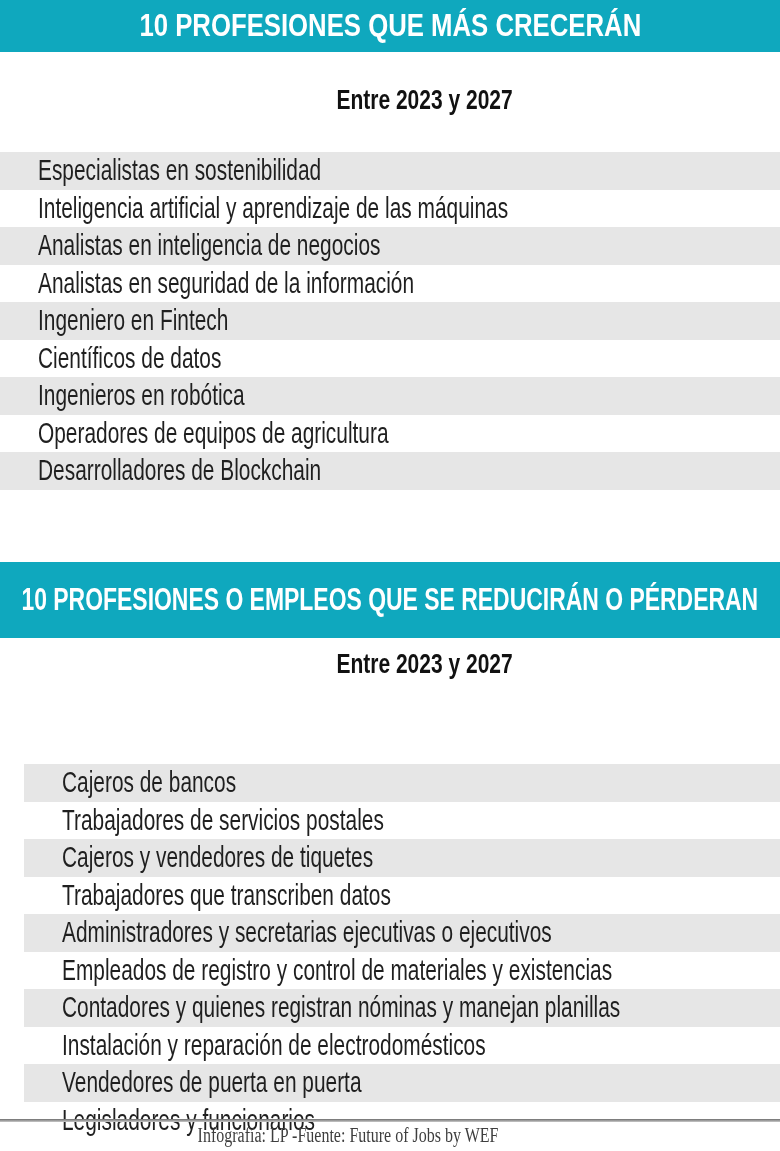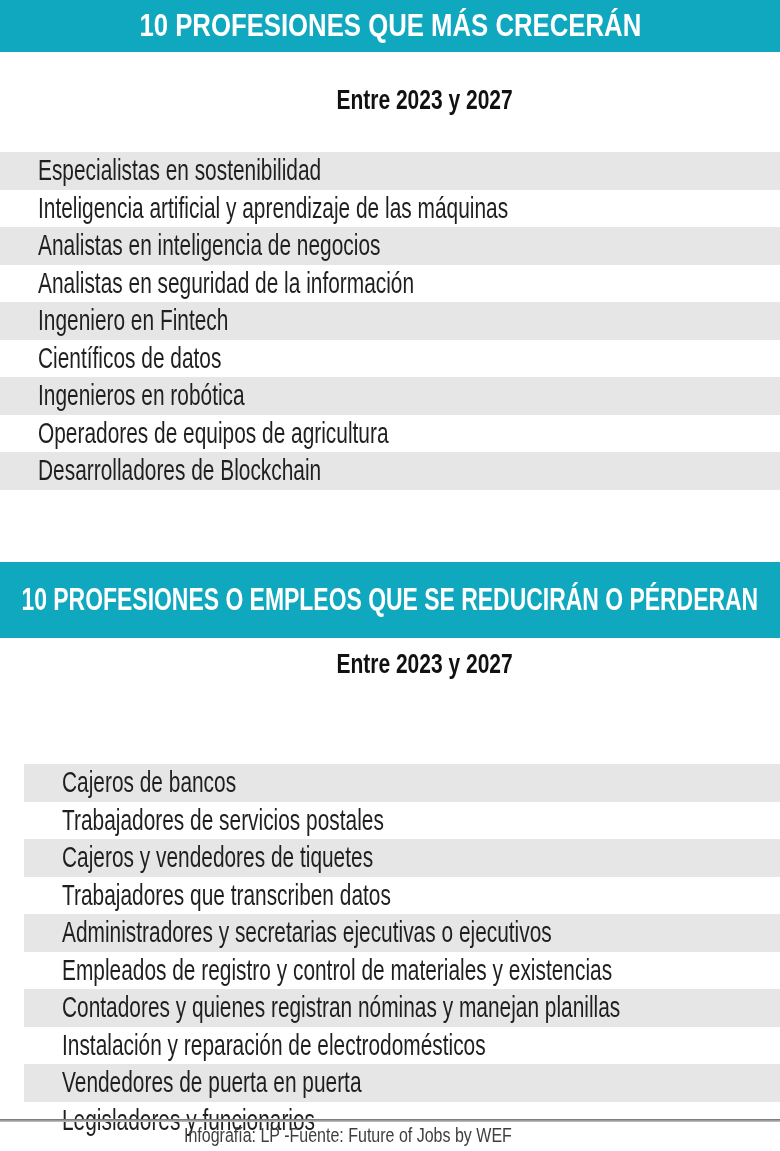--- a/index.html
+++ b/index.html
@@ -99,6 +99,7 @@
     top:1124px;
     width:696px;
     text-align:center;
+    font-family:Liberation Serif, serif;
   }
   .footer .cx{
     font-size:20px;

